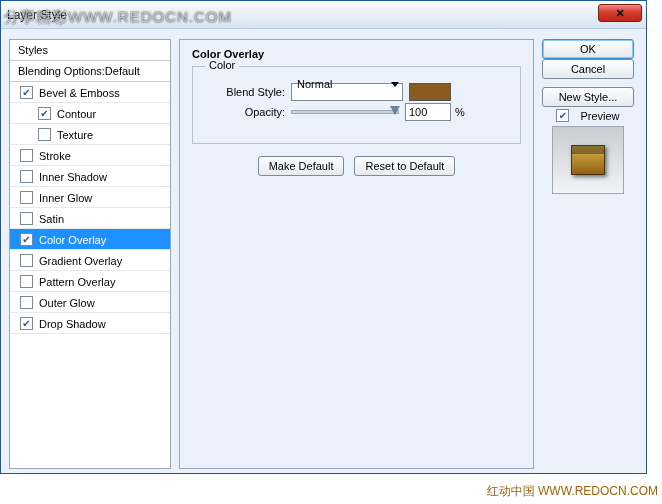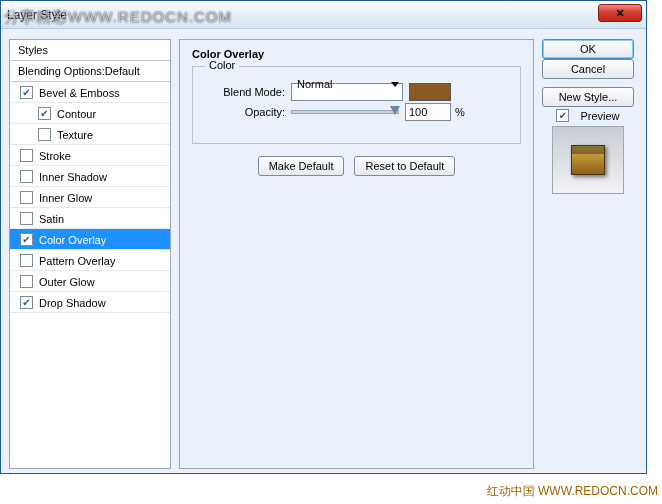--- a/index.html
+++ b/index.html
@@ -109,7 +109,7 @@
       <div class="fieldset">
         <span class="legend">Color</span>
         <div class="row">
-          <label>Blend Mode:</label>
+          <label>Blend Style:</label>
           <div class="select">
             <span>Normal</span>
             <span class="arrow"></span>

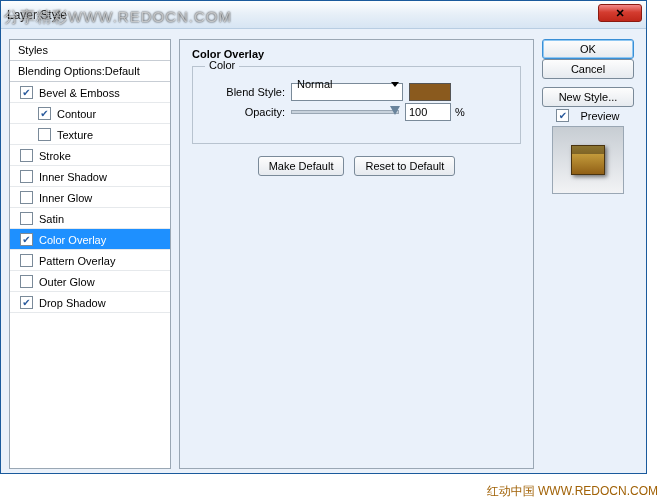--- a/index.html
+++ b/index.html
@@ -92,6 +92,10 @@
         </div>
       <div class="sp-item">
           <span class="chk"></span>
+          <span>Gradient Overlay</span>
+        </div>
+      <div class="sp-item">
+          <span class="chk"></span>
           <span>Pattern Overlay</span>
         </div>
       <div class="sp-item">

